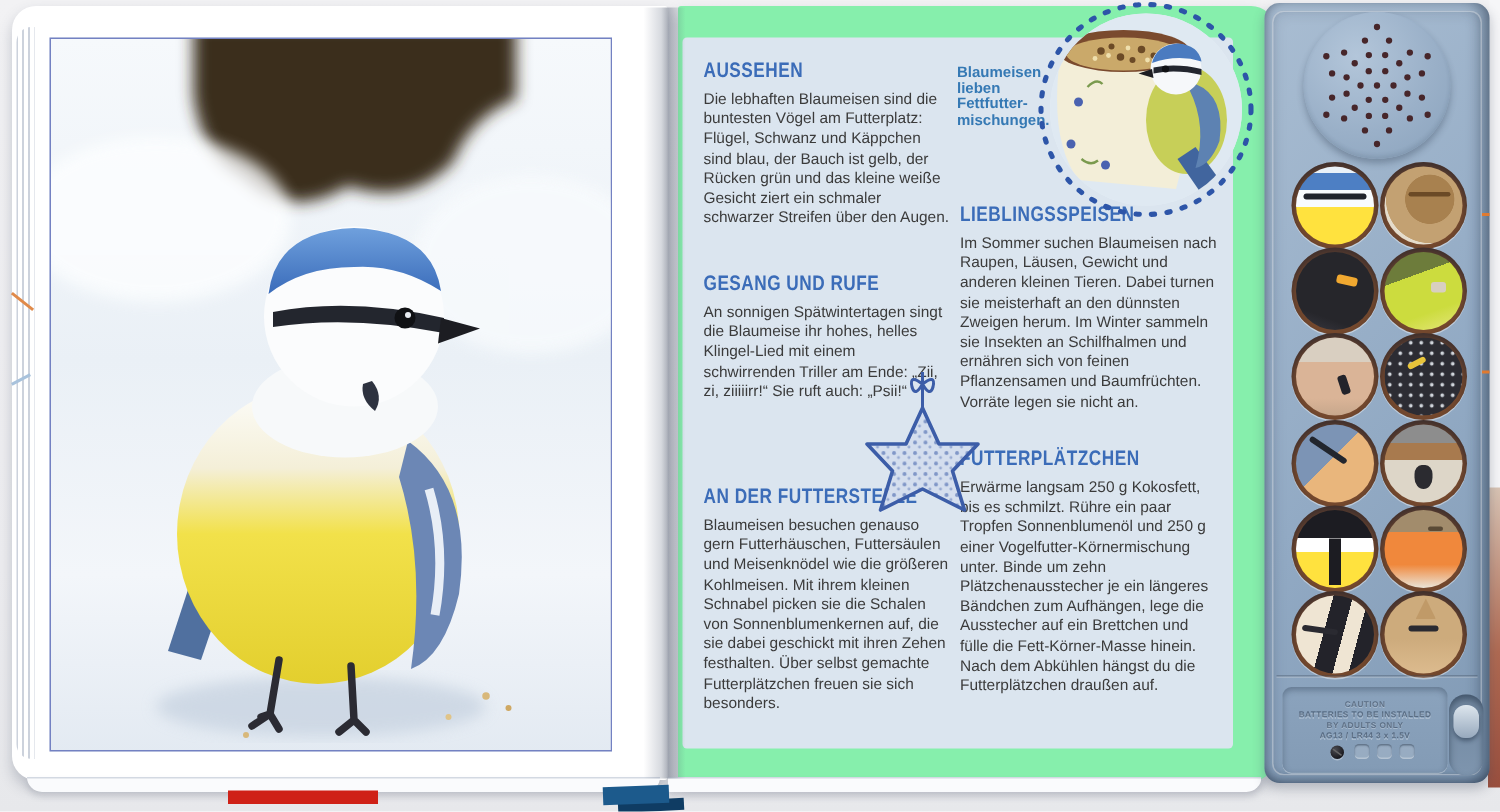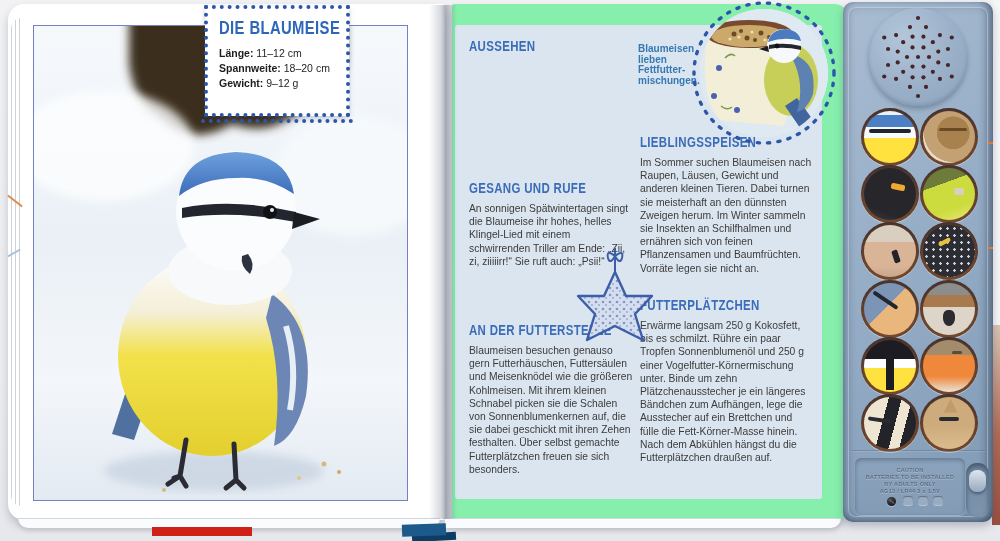--- a/index.html
+++ b/index.html
@@ -179,18 +179,6 @@
     </svg>
   </div>
 
-  <div class="card">
-    <h1>DIE BLAUMEISE</h1>
-    <div class="stat">
-      <b>Länge:</b> <span>11–12 cm</span>
-    </div>
-    <div class="stat">
-      <b>Spannweite:</b> <span>18–20 cm</span>
-    </div>
-    <div class="stat">
-      <b>Gewicht:</b> <span>9–12 g</span>
-    </div>
-  </div>
 </div>
 
 <div class="page-right">

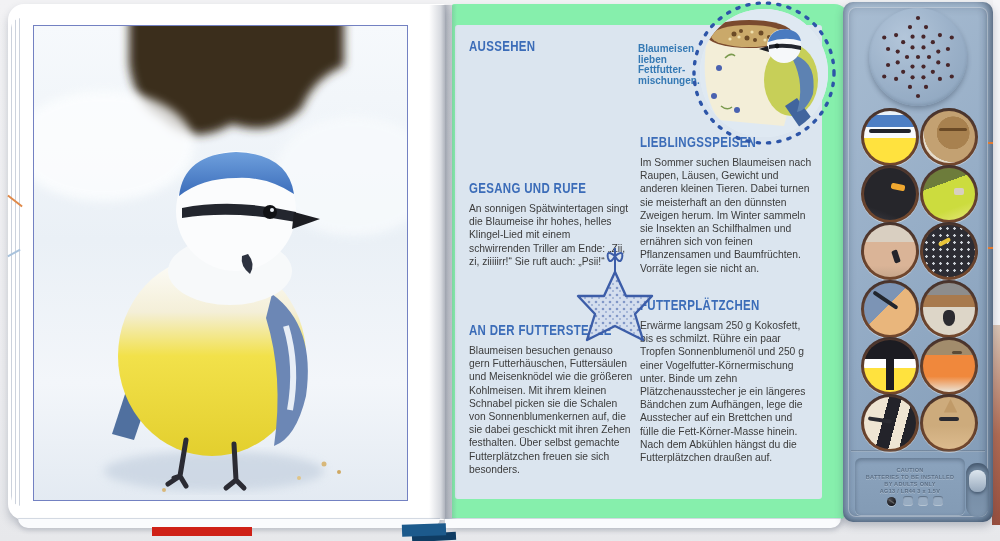--- a/index.html
+++ b/index.html
@@ -186,6 +186,7 @@
 
   <div class="sec" style="left:17px;top:34px;width:164px">
     <h3>AUSSEHEN</h3>
+    <p>Die lebhaften Blaumeisen sind die buntesten Vögel am Futterplatz: Flügel, Schwanz und Käppchen sind blau, der Bauch ist gelb, der Rücken grün und das kleine weiße Gesicht ziert ein schmaler schwarzer Streifen über den Augen.</p>
   </div>
   <div class="sec" style="left:17px;top:176px;width:164px">
     <h3>GESANG UND RUFE</h3>

